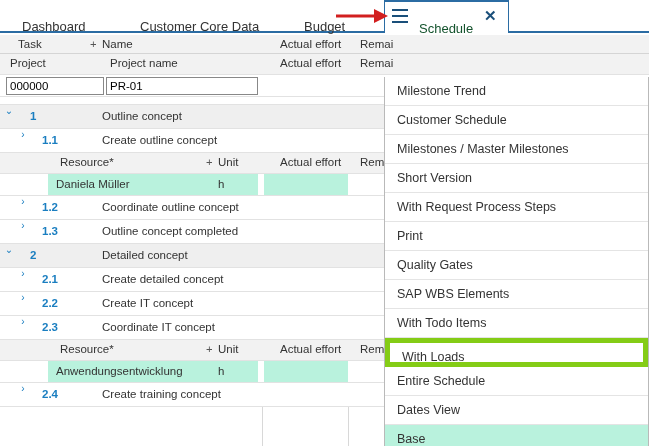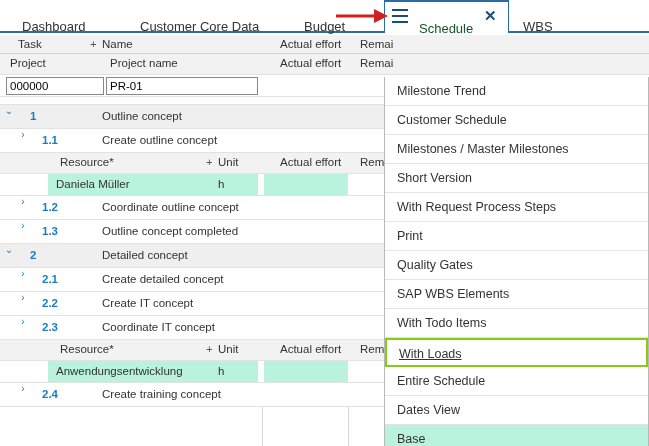--- a/index.html
+++ b/index.html
@@ -220,7 +220,6 @@
   <div class="tab" id="tab-projectcoredata">Customer Core Data</div>
   <div class="tab" id="tab-budget">Budget</div>
   <div class="tab active" id="tab-schedule">Schedule</div>
-  <div class="tab" id="tab-wbs">WBS</div>
 
   <div id="hamburger">
     <span></span>

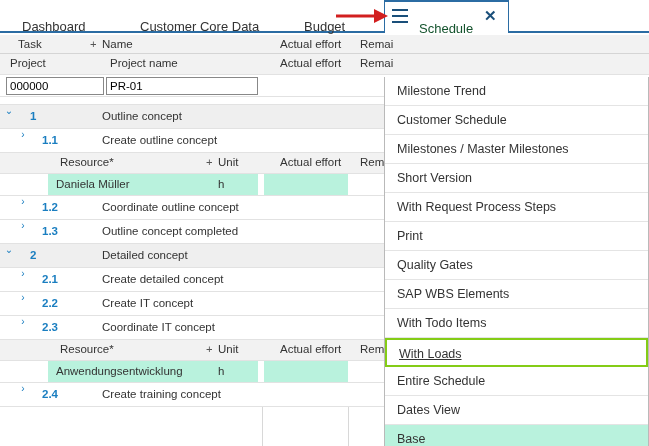--- a/index.html
+++ b/index.html
@@ -200,9 +200,8 @@
     cursor: pointer;
   }
   .mitem.highlight {
-    border: 2px solid #84cc16;
-    background: #ffffff;
-    text-decoration: underline;
+    border: 5px solid #84cc16;
+    background: #ffffff;
   }
   .mitem.selected {
     background: #b9f2dd;

